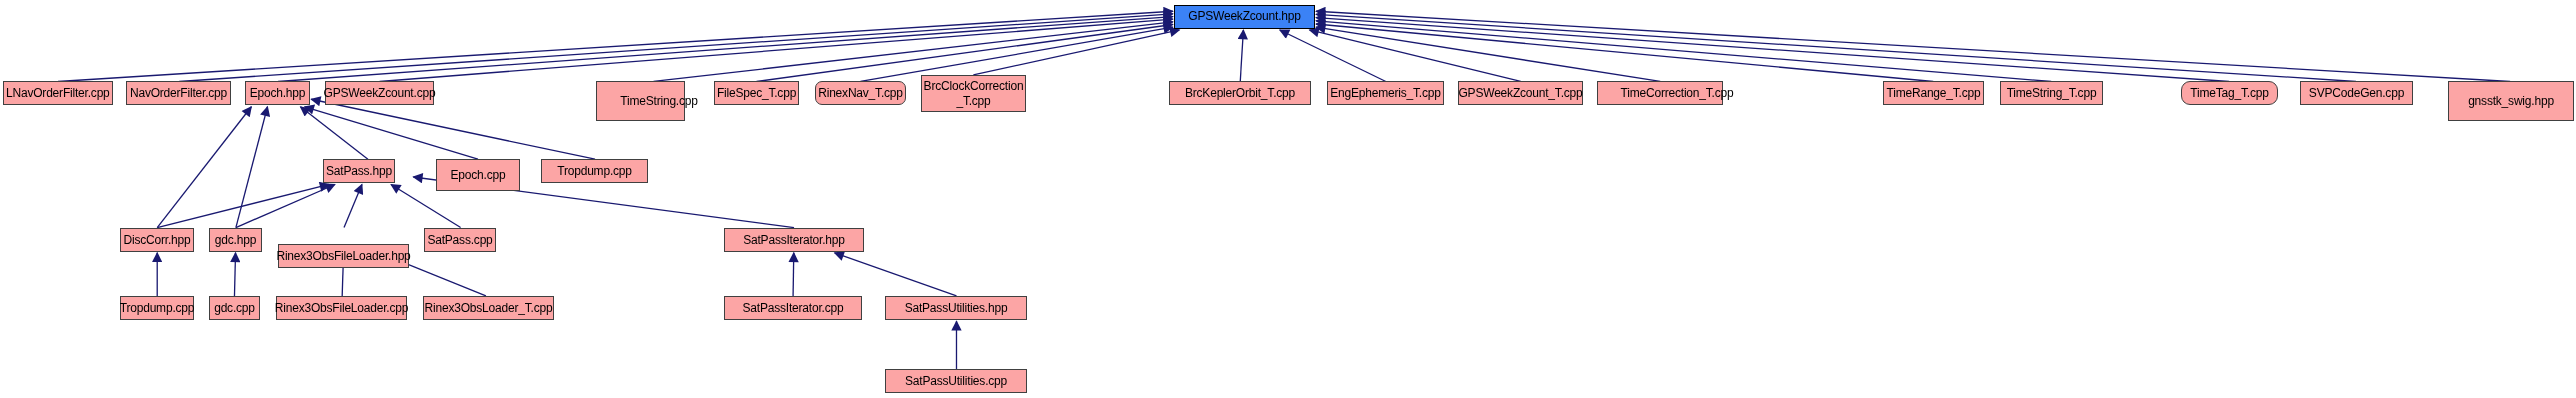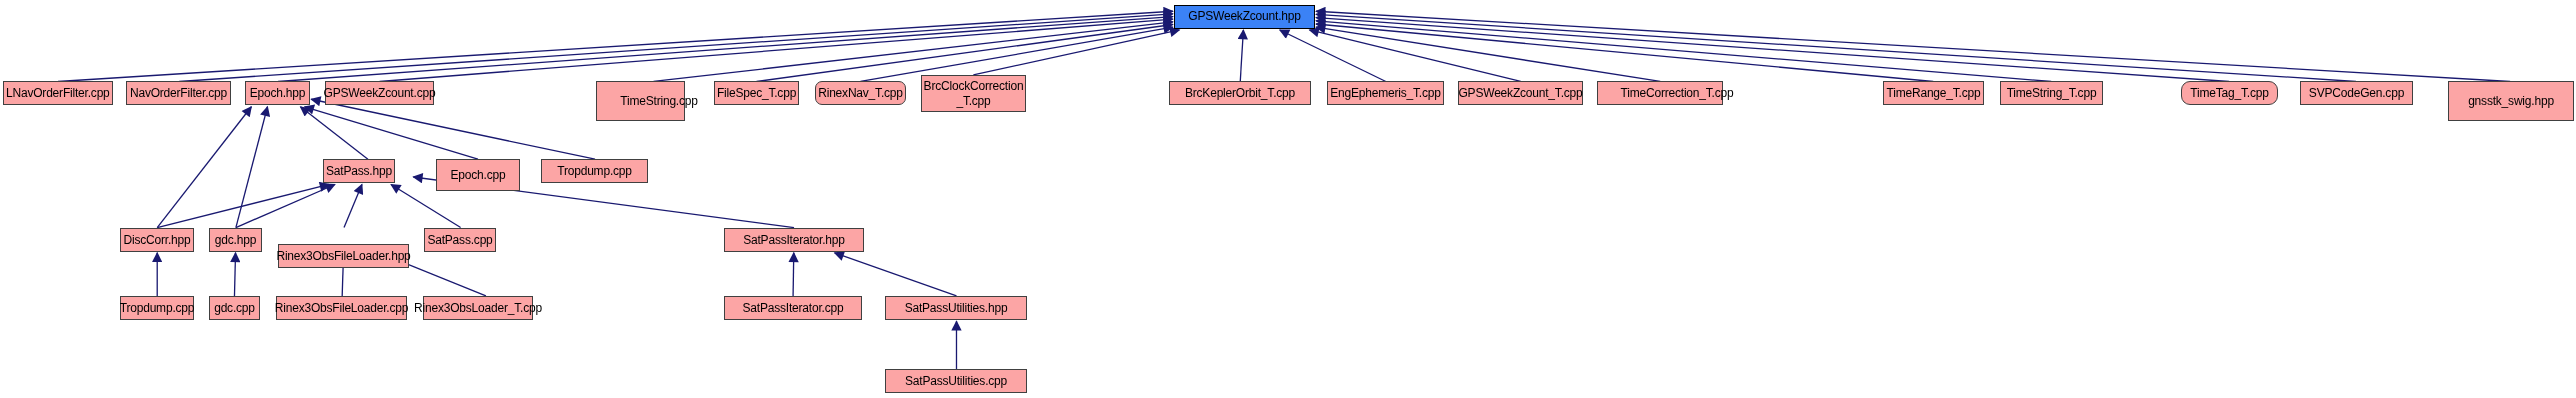--- a/index.html
+++ b/index.html
@@ -109,7 +109,7 @@
     <div class="node" style="left: 120px; top: 296px; width: 74px; height: 24px;">Tropdump.cpp</div>
     <div class="node" style="left: 209px; top: 296px; width: 51px; height: 24px;">gdc.cpp</div>
     <div class="node" style="left: 276px; top: 296px; width: 131px; height: 24px;">Rinex3ObsFileLoader.cpp</div>
-    <div class="node" style="left: 423px; top: 296px; width: 110px; height: 24px;">Rinex3ObsLoader_T.cpp</div>
+    <div class="node" style="left: 423px; top: 296px; width: 131px; height: 24px;">Rinex3ObsLoader_T.cpp</div>
     <div class="node" style="left: 724px; top: 296px; width: 138px; height: 24px;">SatPassIterator.cpp</div>
     <div class="node" style="left: 885px; top: 296px; width: 142px; height: 24px;">SatPassUtilities.hpp</div>
     <div class="node" style="left: 885px; top: 369px; width: 142px; height: 24px;">SatPassUtilities.cpp</div>

